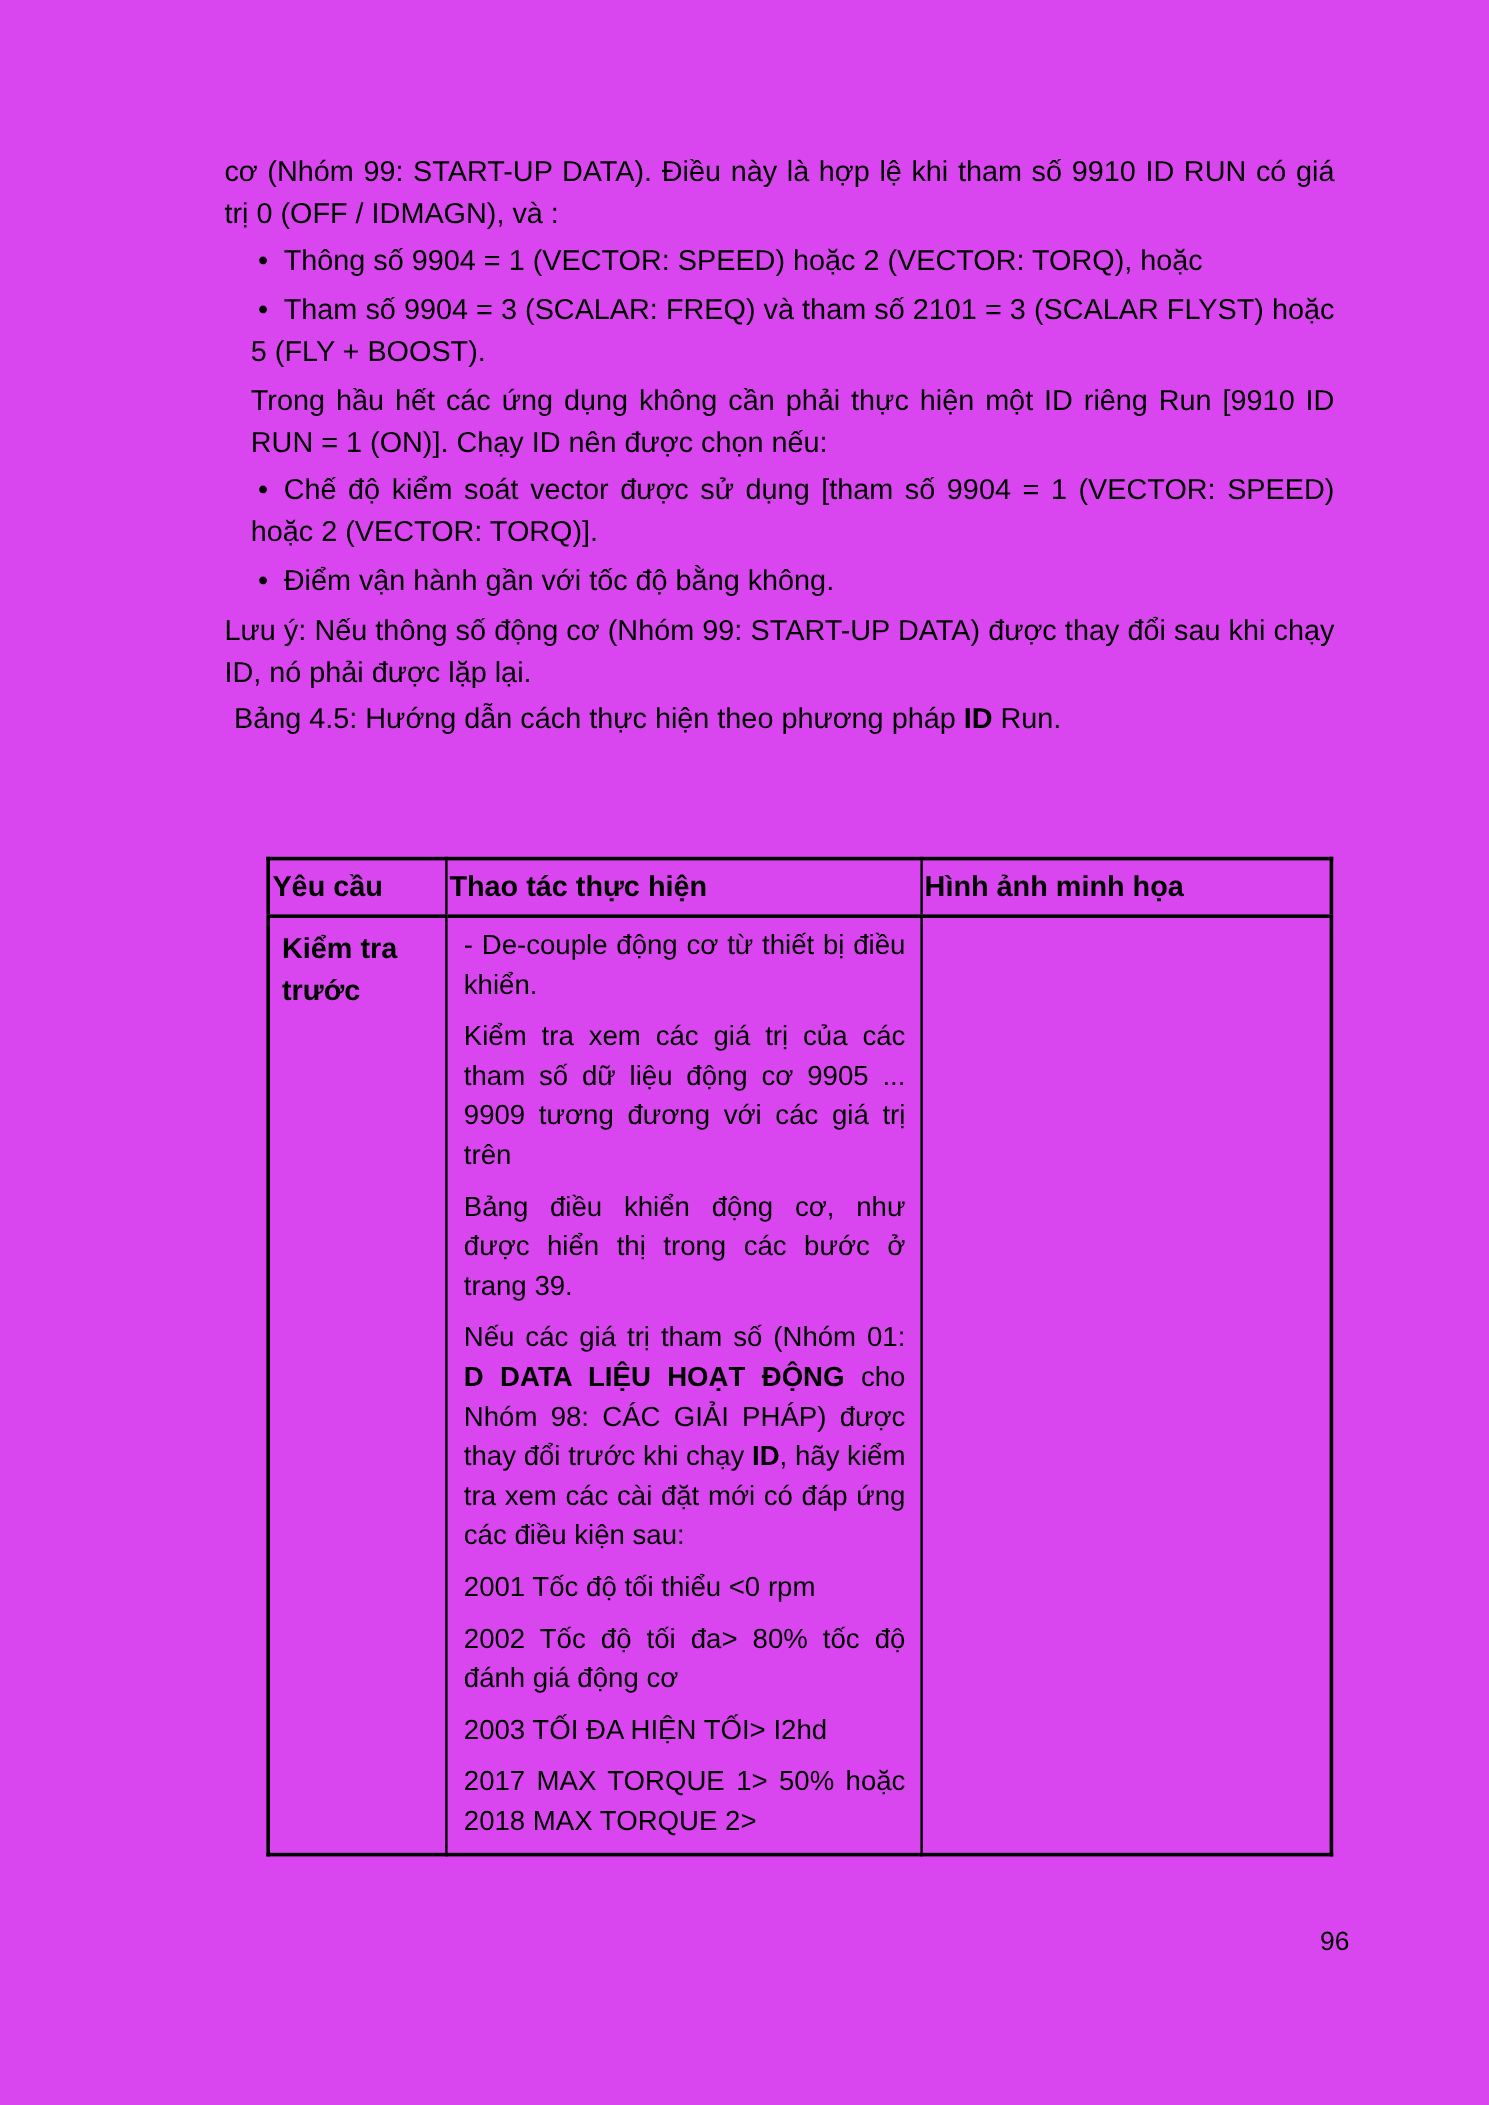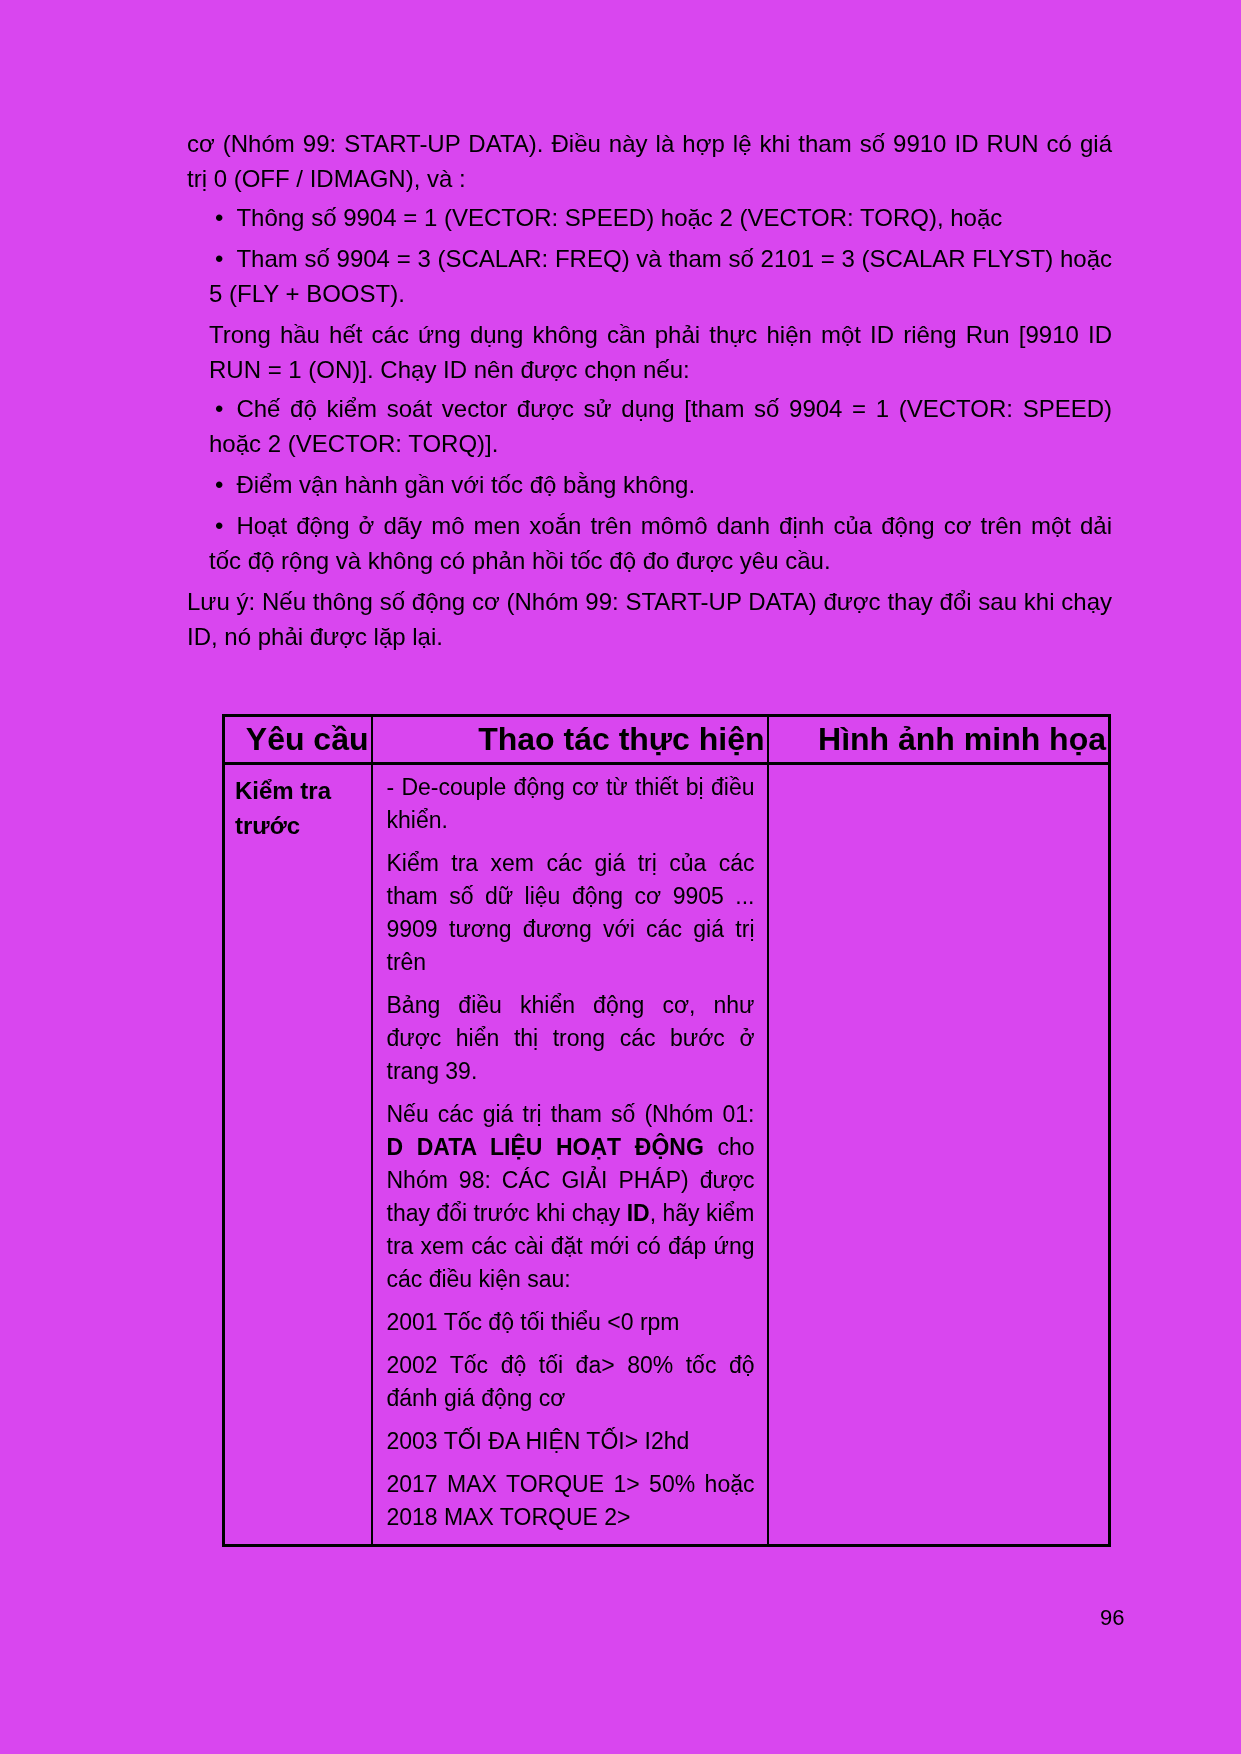--- a/index.html
+++ b/index.html
@@ -93,7 +93,6 @@
 
     <p class="bullet"><span class="bg">•</span><span>Điểm vận hành gần với tốc độ bằng không.</span></p>
 
-    <p class="bullet"><span class="bg">•</span><span>Hoạt động ở dãy mô men xoắn trên mômô danh định của động cơ trên một dải tốc độ rộng và không có phản hồi tốc độ đo được yêu cầu.</span></p>
 
     <p>Lưu ý: Nếu thông số động cơ (Nhóm 99: START-UP DATA) được thay đổi sau khi chạy ID, nó phải được lặp lại.</p>
 

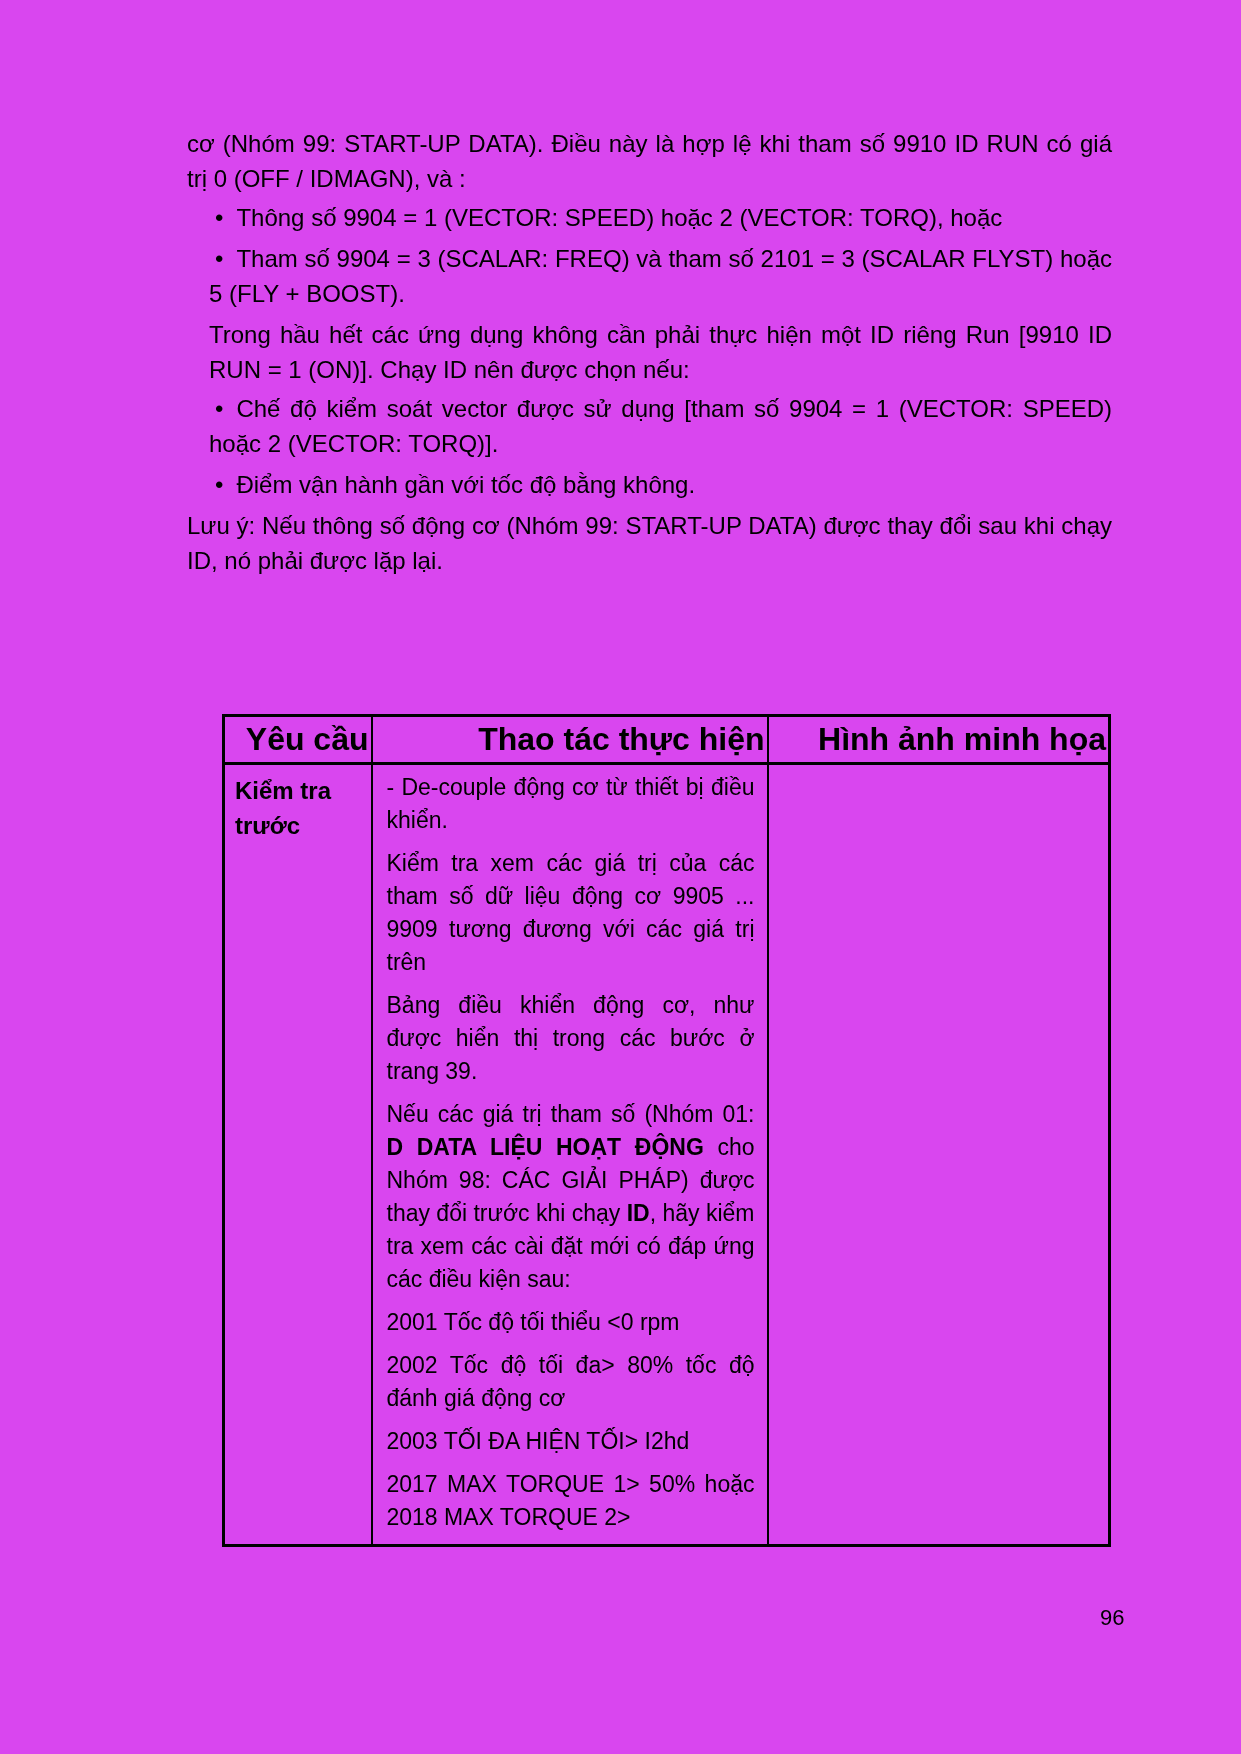--- a/index.html
+++ b/index.html
@@ -96,6 +96,7 @@
 
     <p>Lưu ý: Nếu thông số động cơ (Nhóm 99: START-UP DATA) được thay đổi sau khi chạy ID, nó phải được lặp lại.</p>
 
+    <p class="caption"><span>Bảng 4.5: Hướng dẫn cách thực hiện theo phương pháp </span><span class="b">ID</span><span> Run.</span></p>
 
   </div>
 

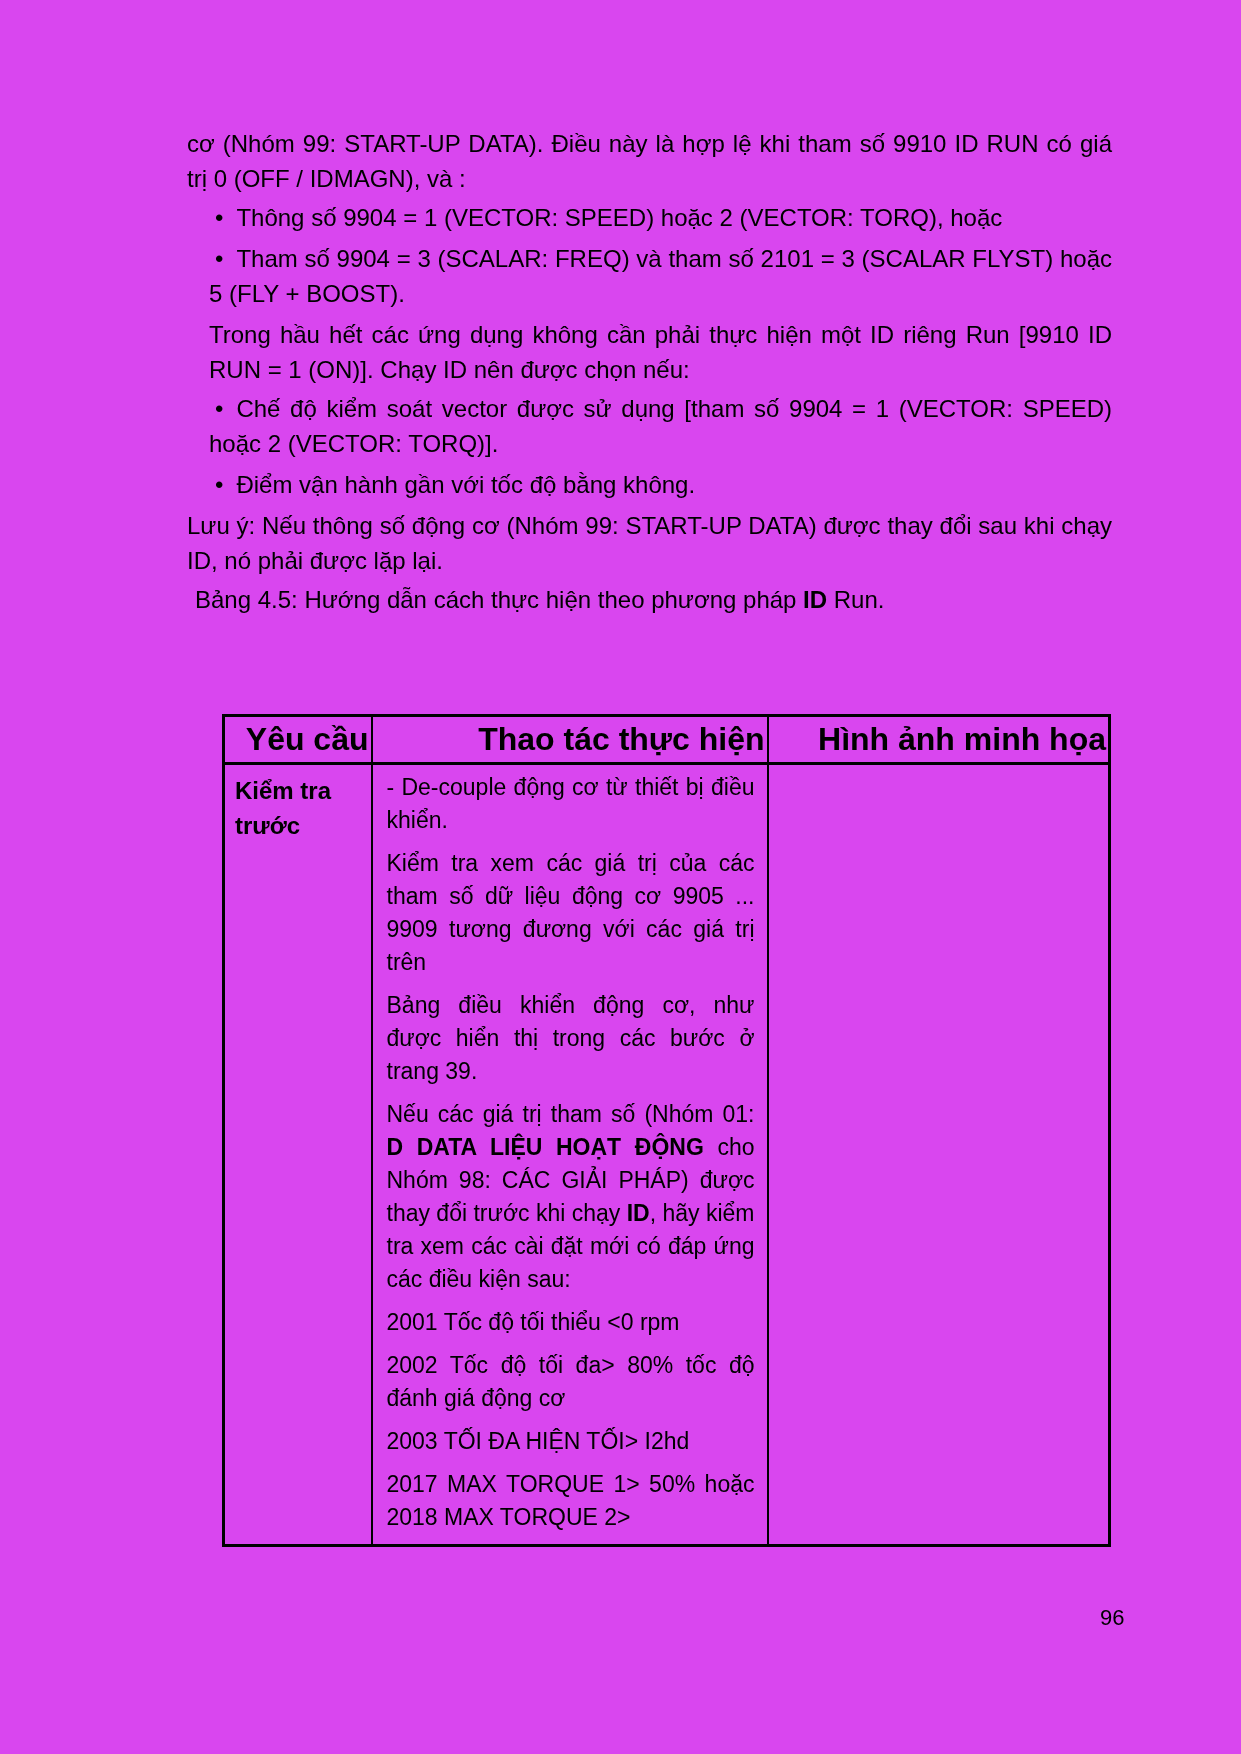--- a/index.html
+++ b/index.html
@@ -41,9 +41,9 @@
   .drv-table th, .drv-table td { border: 2px solid #000; }
   .drv-table th {
     height: 45px;
-    font-size: 32px;
+    font-size: 24px;
     font-weight: bold;
-    text-align: right;
+    text-align: left;
     vertical-align: middle;
     padding: 0 2px;
     border-bottom: 3px solid #000;

